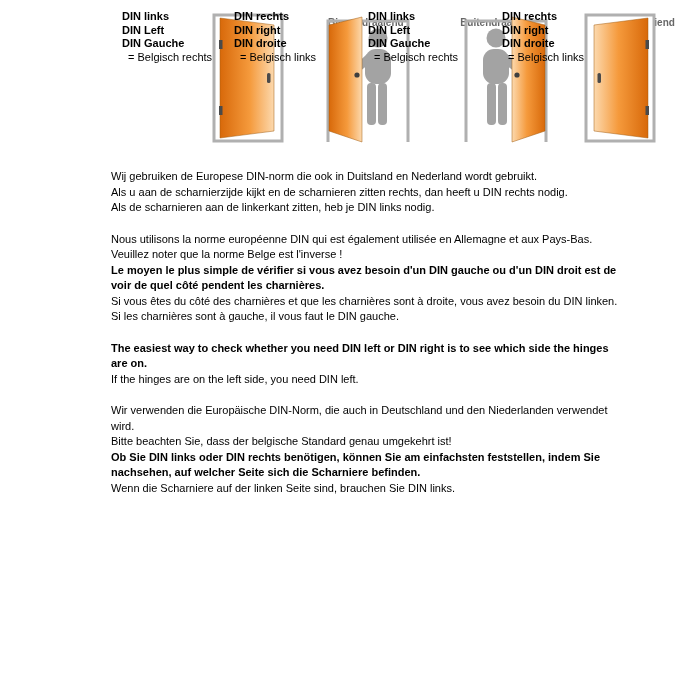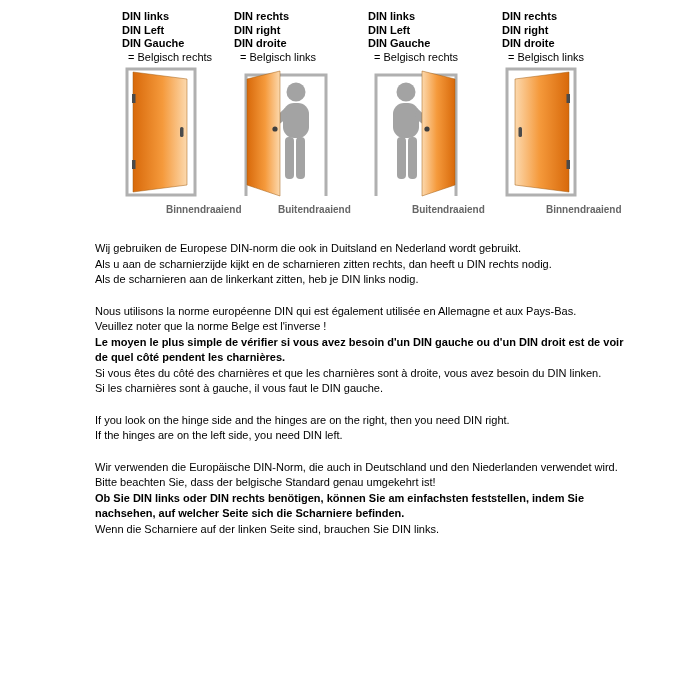--- a/index.html
+++ b/index.html
@@ -13,7 +13,7 @@
 
   
   .diagram-row { display:flex; padding-left:122px; gap:34px; }
-  .col { display:flex; flex-direction:column; align-items:stretch; }
+  .col { display:flex; flex-direction:row; align-items:stretch; }
   .col-a { width:78px; }
   .col-b { width:100px; }
   .labels { font-size:11px; line-height:13.5px; }

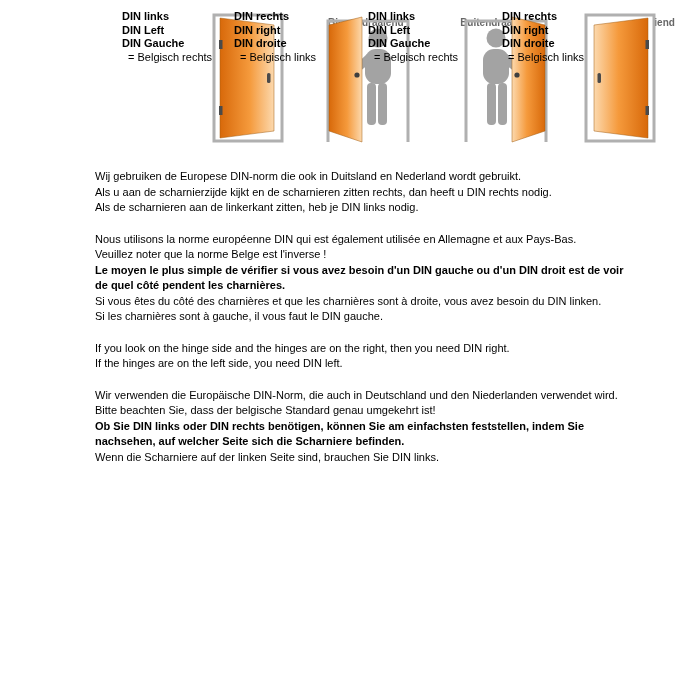--- a/index.html
+++ b/index.html
@@ -27,7 +27,7 @@
 
   
   .text-block { margin:26px 0 0 95px; width:530px; font-size:11px; line-height:15.5px; }
-  .para { margin-bottom:16px; }
+  .para { margin-bottom:16px;margin-left:16px; }
   .para:last-child { margin-bottom:0; }
   .line { }
   .line.bold { font-weight:bold; }

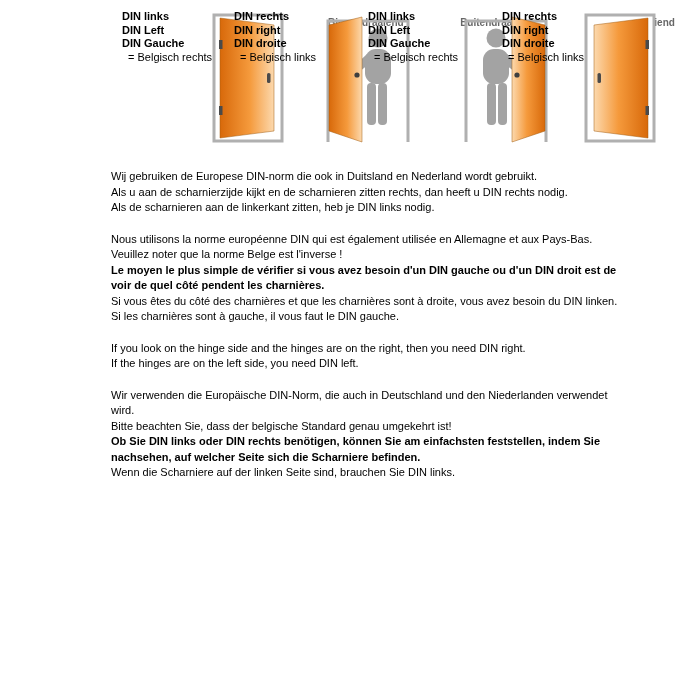--- a/index.html
+++ b/index.html
@@ -158,6 +158,7 @@
     </div>
 
     <div class="para">
+      <div class="line bold">The easiest way to check whether you need DIN left or DIN right is to see which side the hinges are on.</div>
       <div class="line">If you look on the hinge side and the hinges are on the right, then you need DIN right.</div>
       <div class="line">If the hinges are on the left side, you need DIN left.</div>
     </div>

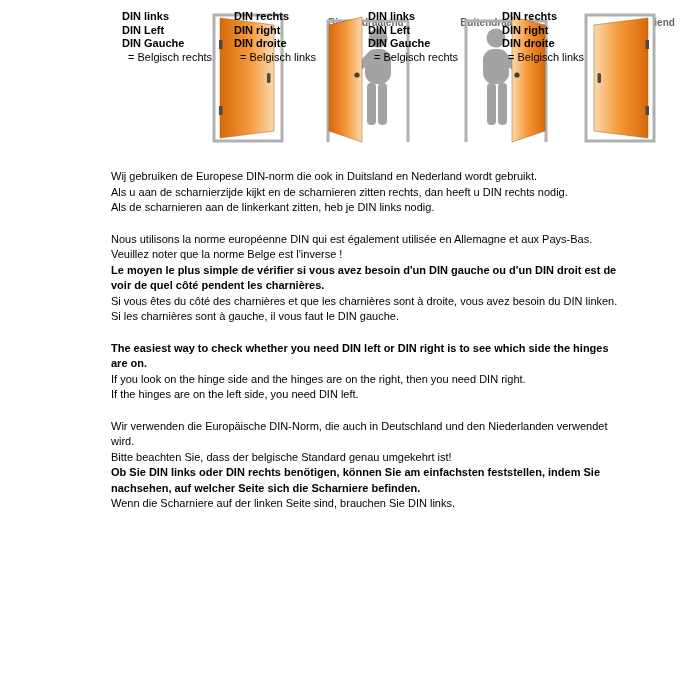--- a/index.html
+++ b/index.html
@@ -159,7 +159,6 @@
 
     <div class="para">
       <div class="line bold">The easiest way to check whether you need DIN left or DIN right is to see which side the hinges are on.</div>
-      <div class="line">If you look on the hinge side and the hinges are on the right, then you need DIN right.</div>
       <div class="line">If the hinges are on the left side, you need DIN left.</div>
     </div>
 

